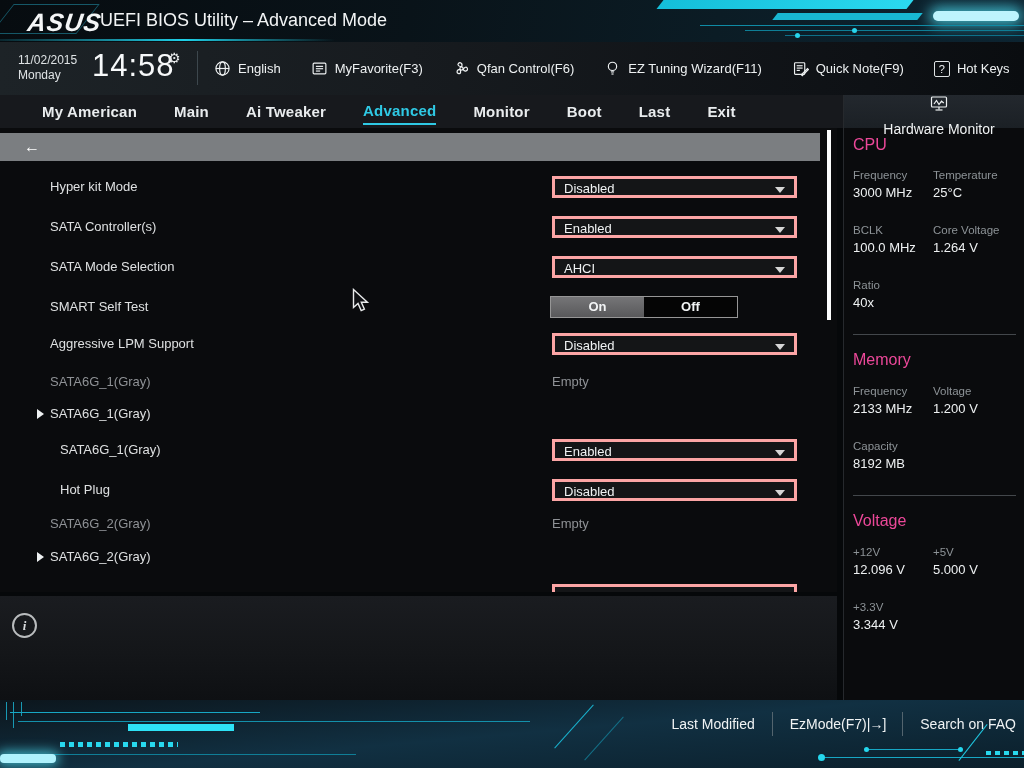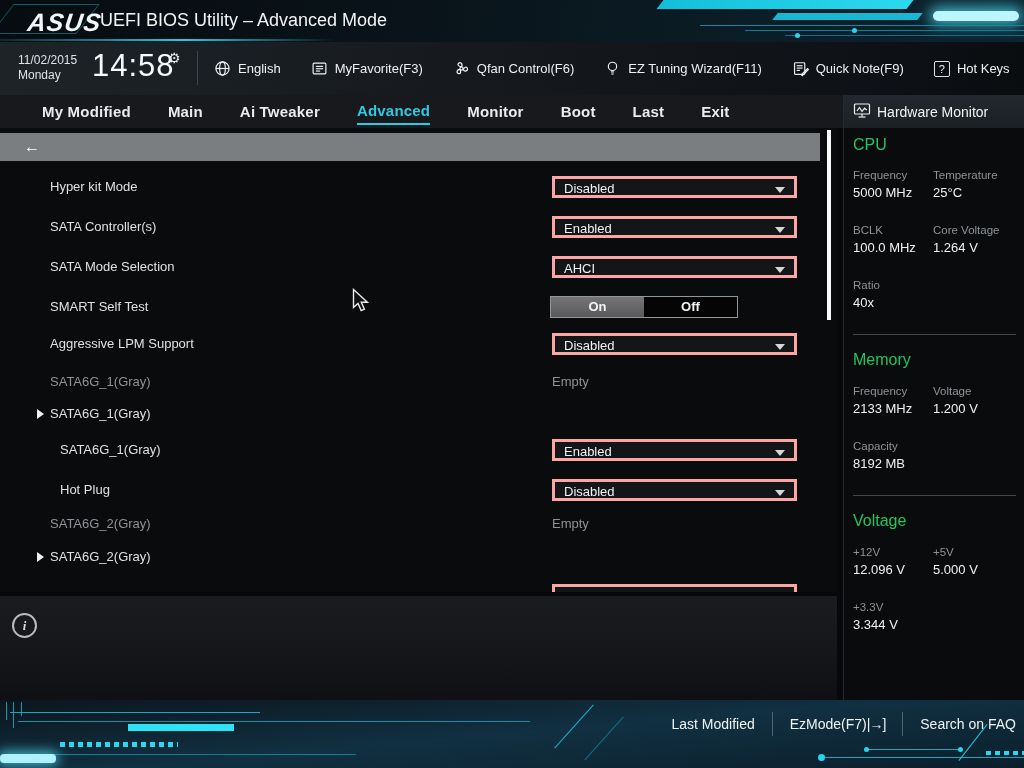--- a/index.html
+++ b/index.html
@@ -189,7 +189,7 @@
   </div>
 
   <nav class="tabs">
-    <div class="tab">My Modified</div>
+    <div class="tab">My American</div>
     <div class="tab">Main</div>
     <div class="tab">Ai Tweaker</div>
     <div class="tab active">Advanced</div>

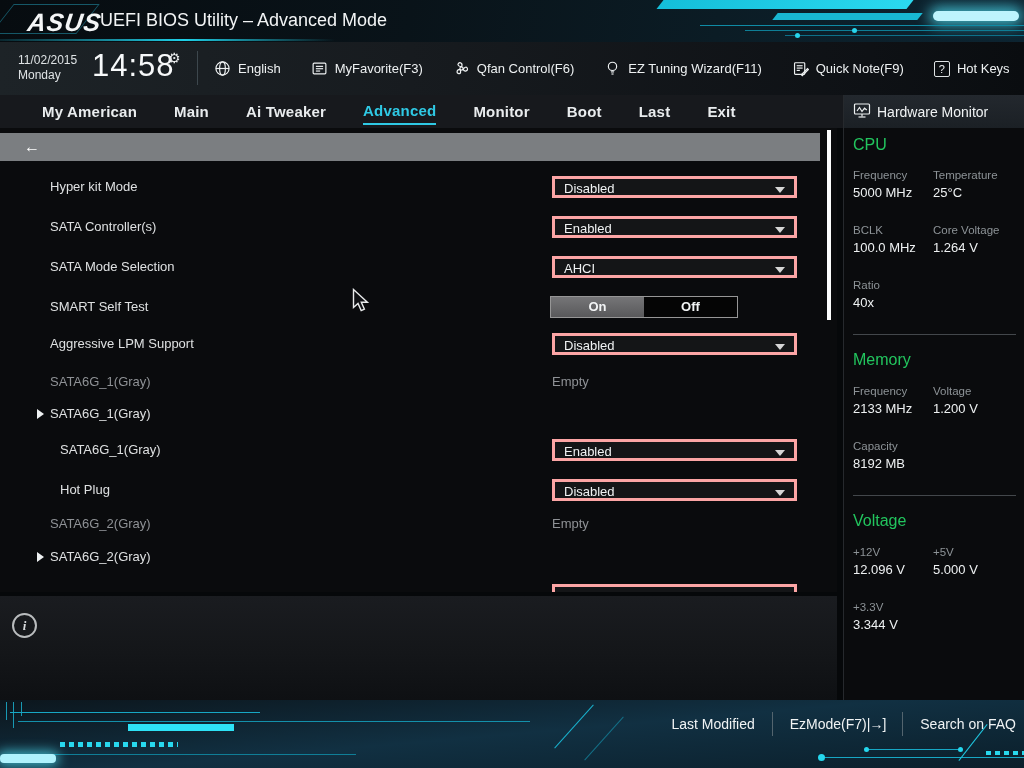--- a/index.html
+++ b/index.html
@@ -73,7 +73,7 @@
              border-left:1px solid #26292d; }
   .hw-header { position:absolute; left:0; top:0; width:181px; height:33px;
                background:linear-gradient(180deg,#23282e,#1b2025); display:flex; align-items:center;
-               gap:6px; padding-left:9px; color:#f0f3f4; font-size:14px; }
+               gap:6px; padding-left:9px; color:#f0f3f4; font-size:14px;flex-direction:column; }
   .hw-title-cyan { position:absolute; left:9px; color:#22c55e; font-size:16px; }
   .stat { position:absolute; width:80px; }
   .stat .sl { color:#8d9397; font-size:11.5px; }

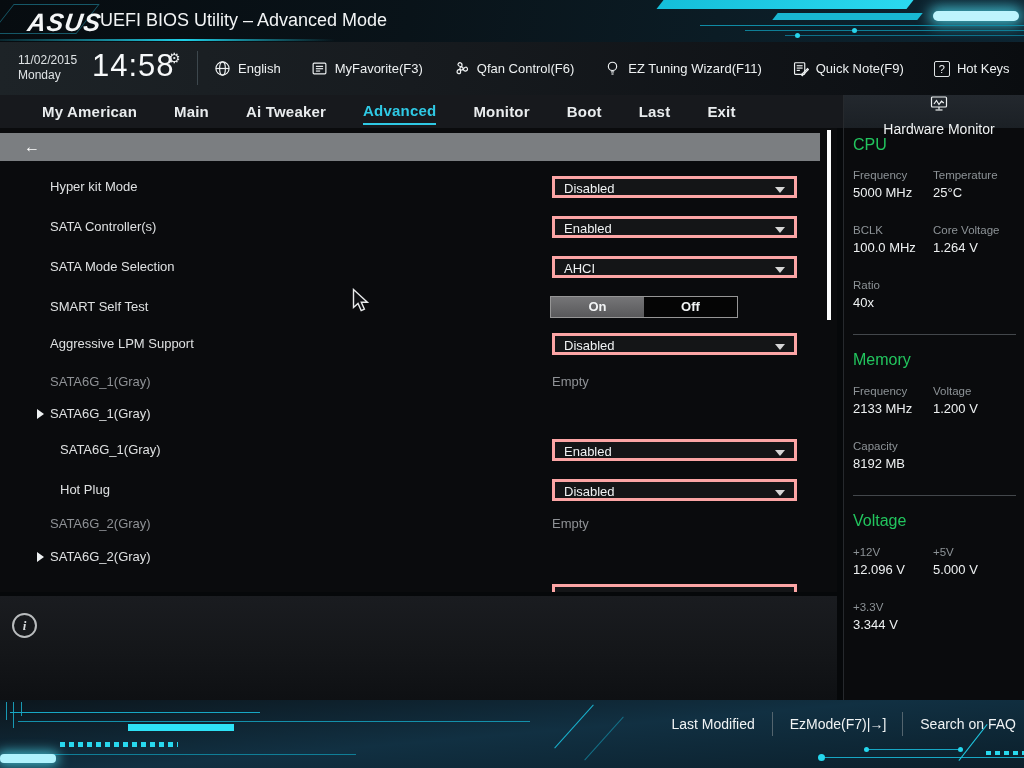--- a/index.html
+++ b/index.html
@@ -74,7 +74,7 @@
   .hw-header { position:absolute; left:0; top:0; width:181px; height:33px;
                background:linear-gradient(180deg,#23282e,#1b2025); display:flex; align-items:center;
                gap:6px; padding-left:9px; color:#f0f3f4; font-size:14px;flex-direction:column; }
-  .hw-title-cyan { position:absolute; left:9px; color:#22c55e; font-size:16px; }
+  .hw-title-cyan { position:absolute; left:9px; color:#ec4899; font-size:16px; }
   .stat { position:absolute; width:80px; }
   .stat .sl { color:#8d9397; font-size:11.5px; }
   .stat .sv { color:#eef1f2; font-size:13px; margin-top:4px; }

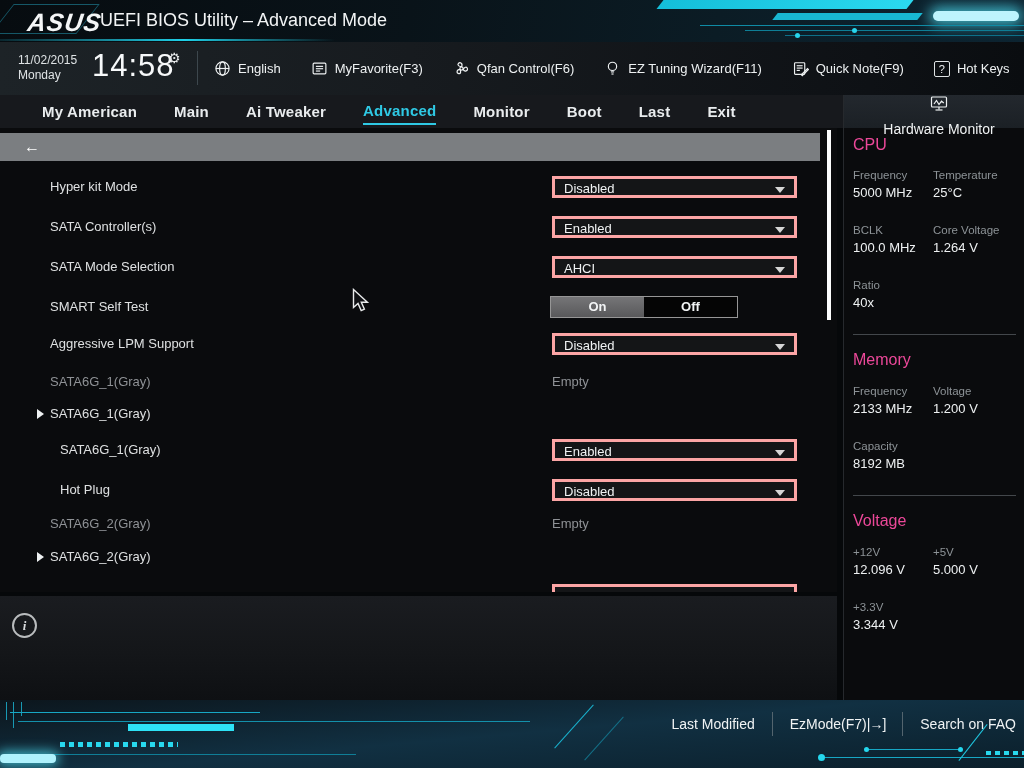--- a/index.html
+++ b/index.html
@@ -312,7 +312,7 @@
     <div class="hw-title-cyan" style="top:41px">CPU</div>
     <div class="stat" style="left:9px;top:74px">
       <div class="sl">Frequency</div>
-      <div class="sv">5000 MHz</div>
+      <div class="sv">3000 MHz</div>
     </div>
     <div class="stat" style="left:89px;top:74px">
       <div class="sl">Temperature</div>

